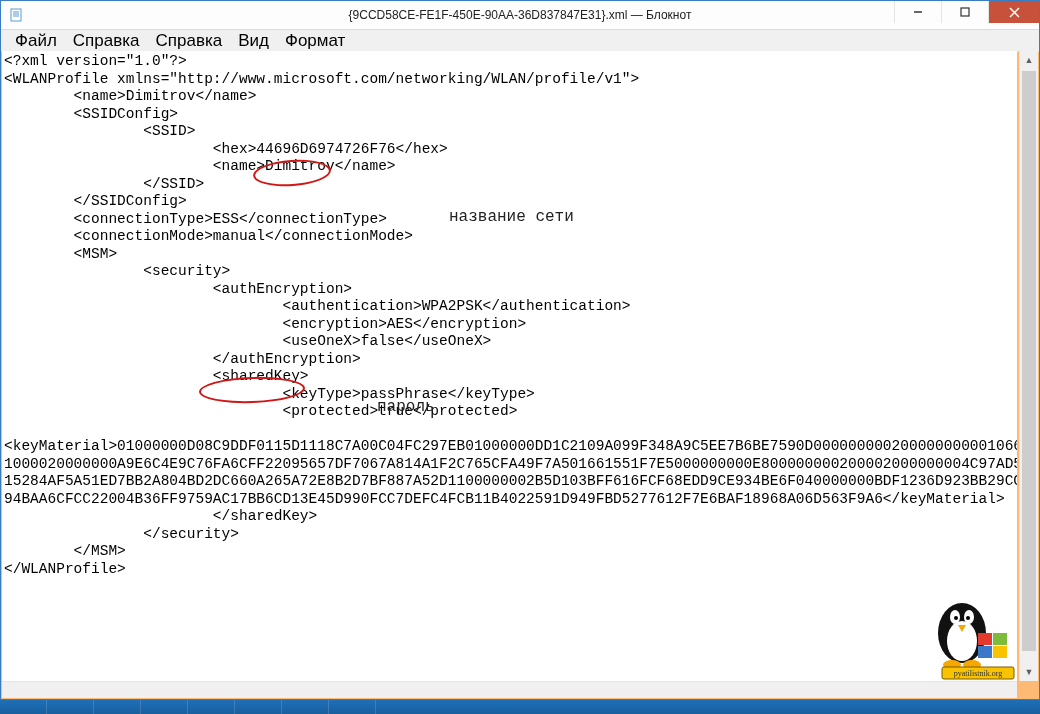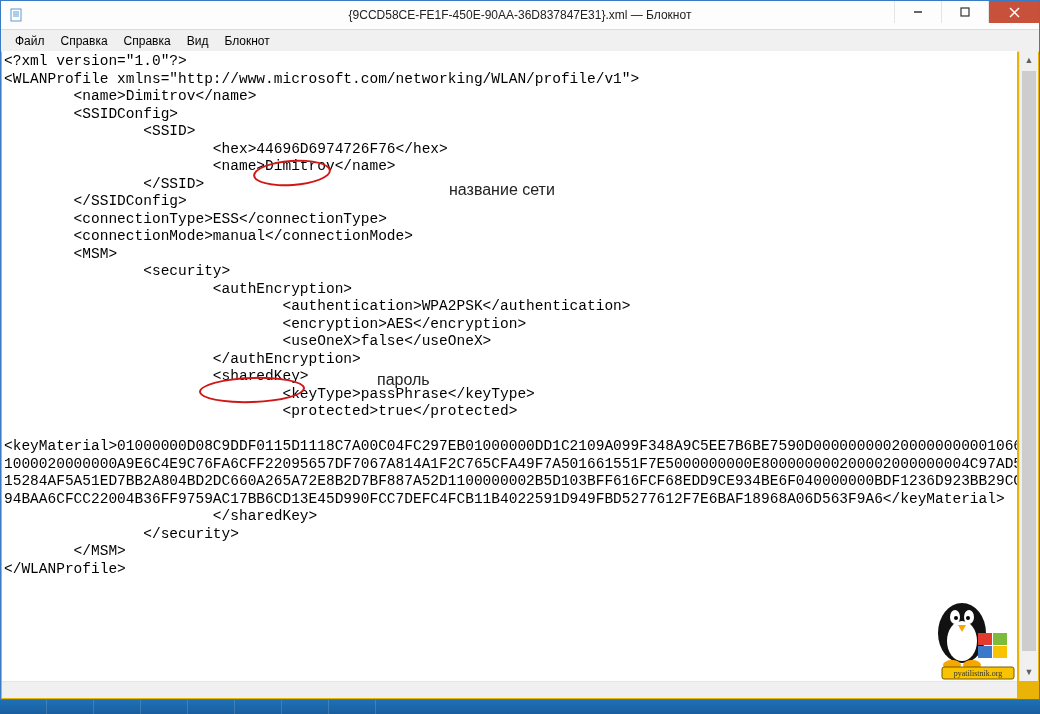--- a/index.html
+++ b/index.html
@@ -17,7 +17,7 @@
     top: 0;
     width: 1040px;
     height: 700px;
-    background: #eab308;
+    background: #fdba74;
     border: 1px solid #3a7cc2;
     box-sizing: border-box;
   }

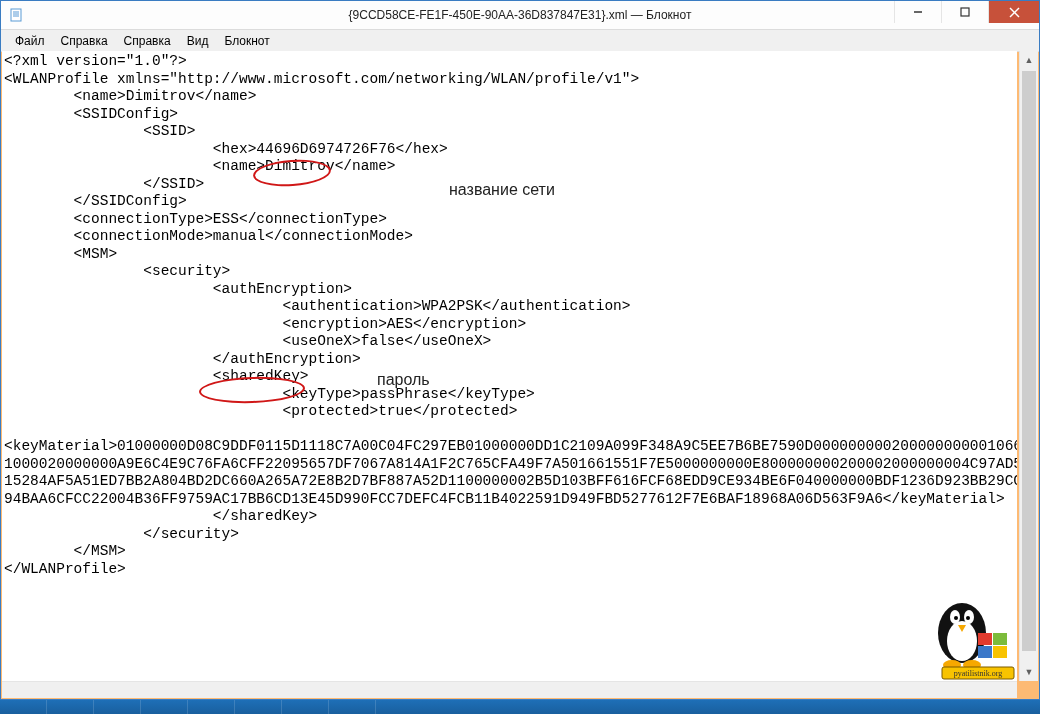--- a/index.html
+++ b/index.html
@@ -76,7 +76,7 @@
     border-bottom: 1px solid #dcdcdc;
     display: flex;
     align-items: center;
-    font-size: 12px;
+    font-size: 17px;
     color: #000;
     padding-left: 6px;
   }

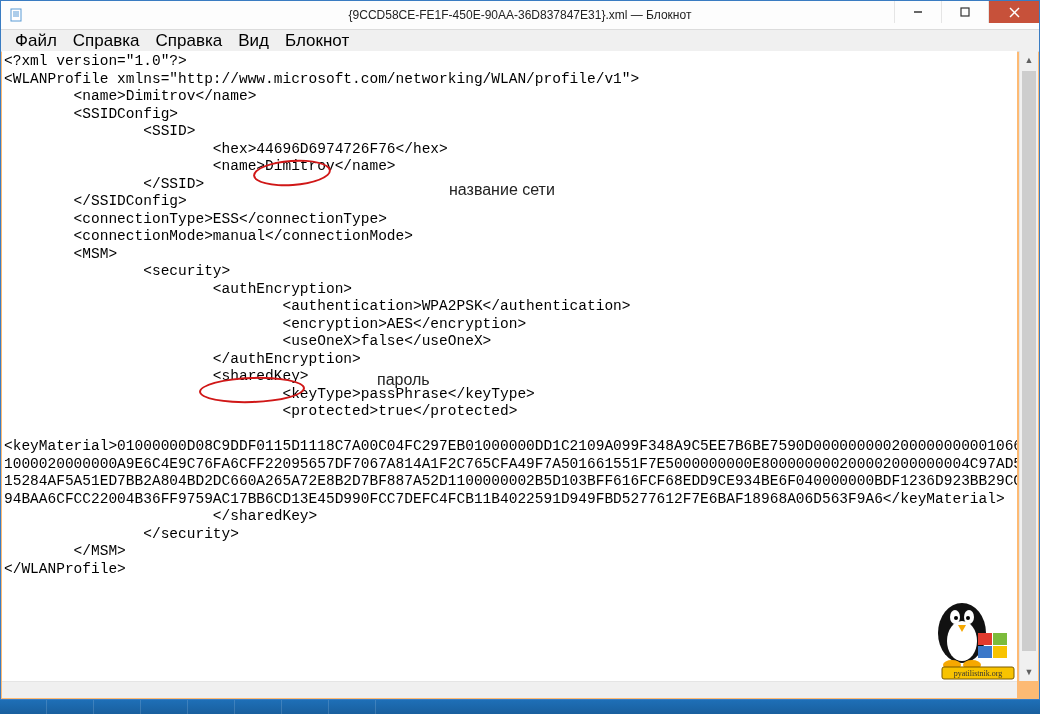--- a/index.html
+++ b/index.html
@@ -209,7 +209,7 @@
     <div class="menu-item">Справка</div>
     <div class="menu-item">Справка</div>
     <div class="menu-item">Вид</div>
-    <div class="menu-item">Блокнот</div>
+    <div class="menu-item">Формат</div>
   </div>
 
   <div class="editor" id="editor">&lt;?xml version="1.0"?&gt;

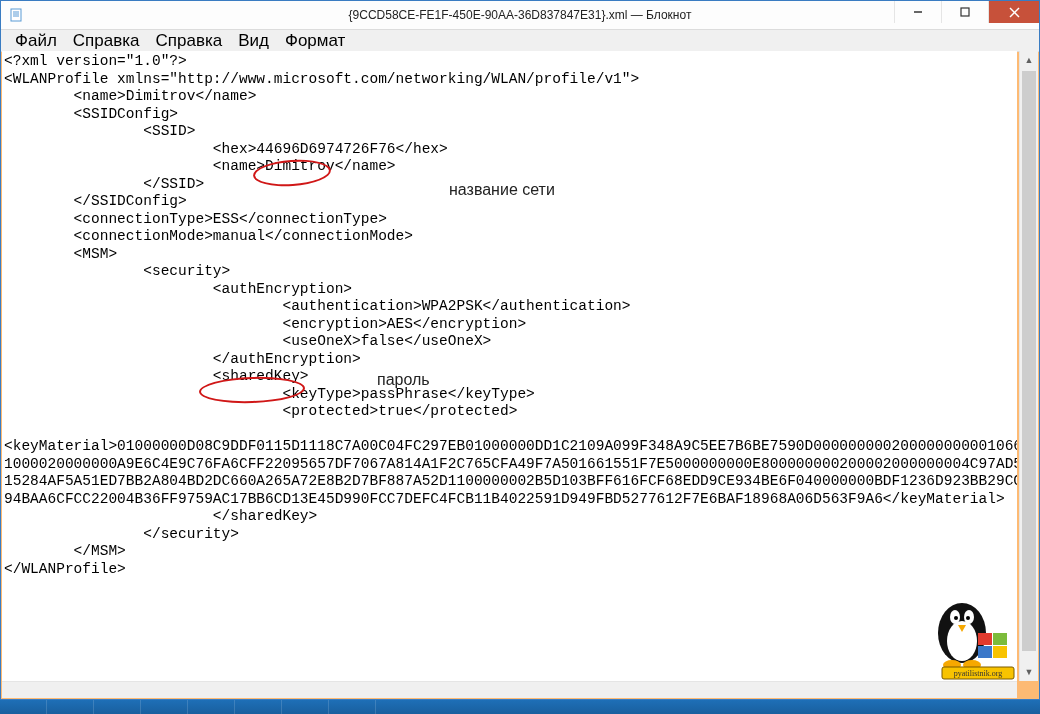--- a/index.html
+++ b/index.html
@@ -150,9 +150,10 @@
   }
   .annotation {
     position: absolute;
-    font-family: Liberation Sans, sans-serif;
+    font-family: Liberation Mono, monospace;
     font-size: 16px;
     color: #222;
+    margin-top: 27px;
   }
   .oval {
     position: absolute;

